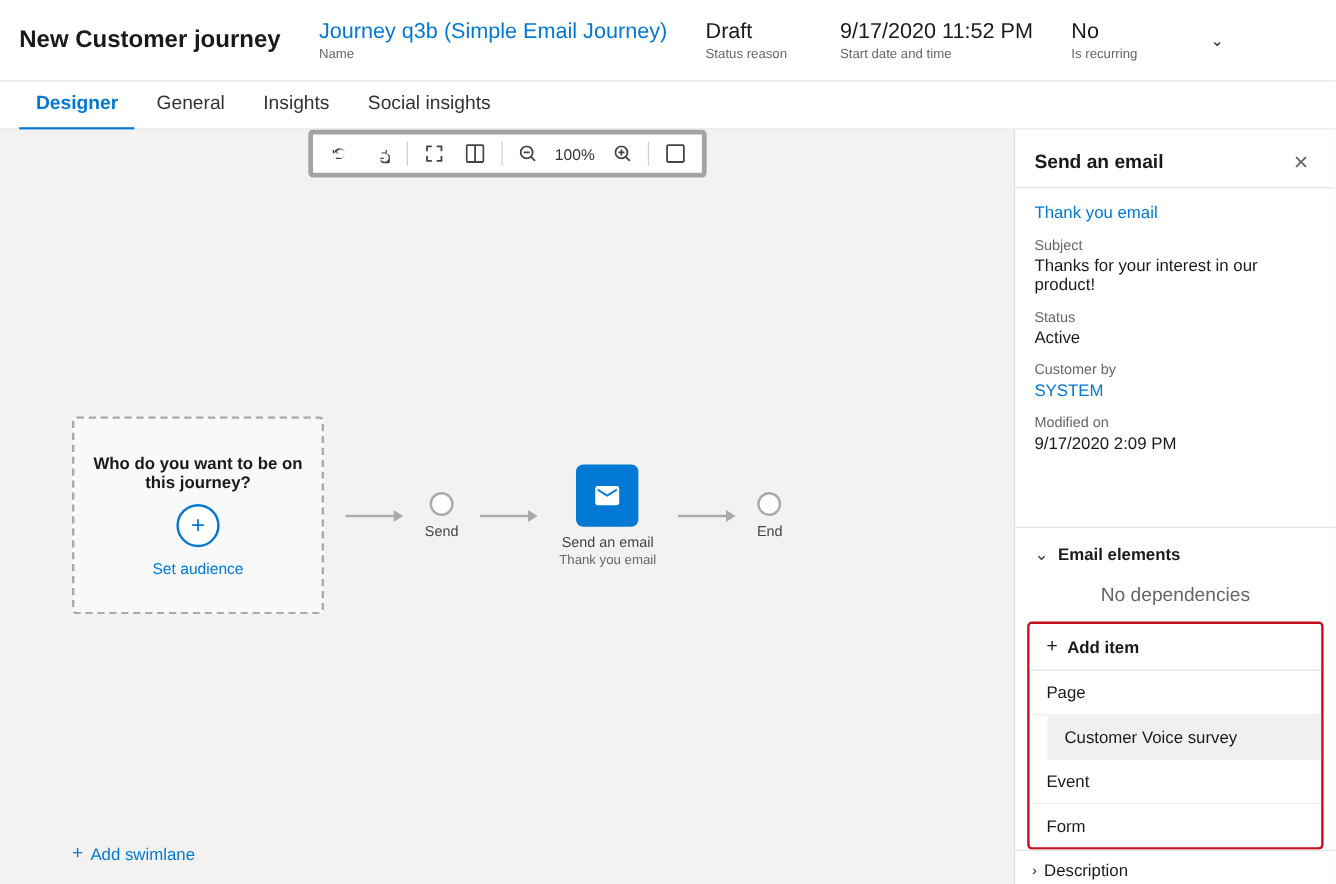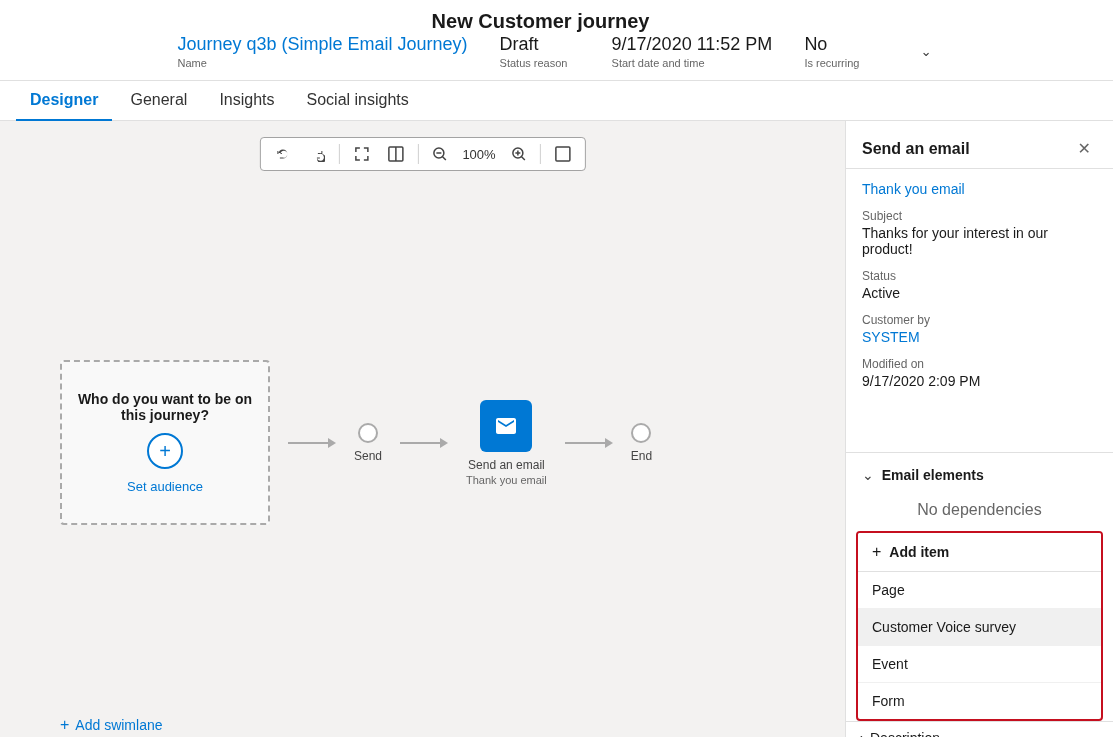--- a/index.html
+++ b/index.html
@@ -11,9 +11,8 @@
       align-items: center;
       padding: 10px 16px;
       border-bottom: 1px solid #e0e0e0;
-      height: 81px;
-      background: #fff;
-      flex-direction: column;
+      height: 68px;
+      background: #fff;
     }
     .header-title {
       font-size: 20px;

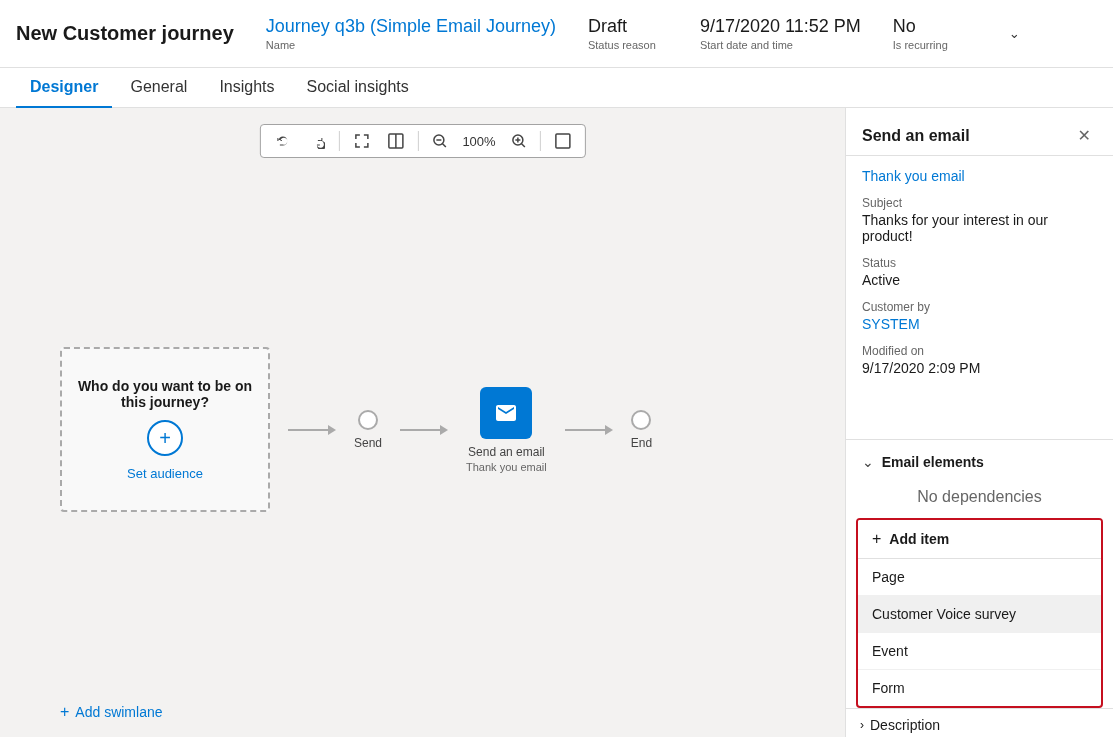--- a/index.html
+++ b/index.html
@@ -95,14 +95,14 @@
     
     .canvas-toolbar {
       position: absolute;
-      top: 16px;
+      top: 0;
       left: 50%;
       transform: translateX(-50%);
       display: flex;
       align-items: center;
       gap: 6px;
       background: #fff;
-      border: 1px solid #a3a3a3;
+      border: 4px solid #a3a3a3;
       border-radius: 4px;
       padding: 4px 8px;
       z-index: 10;

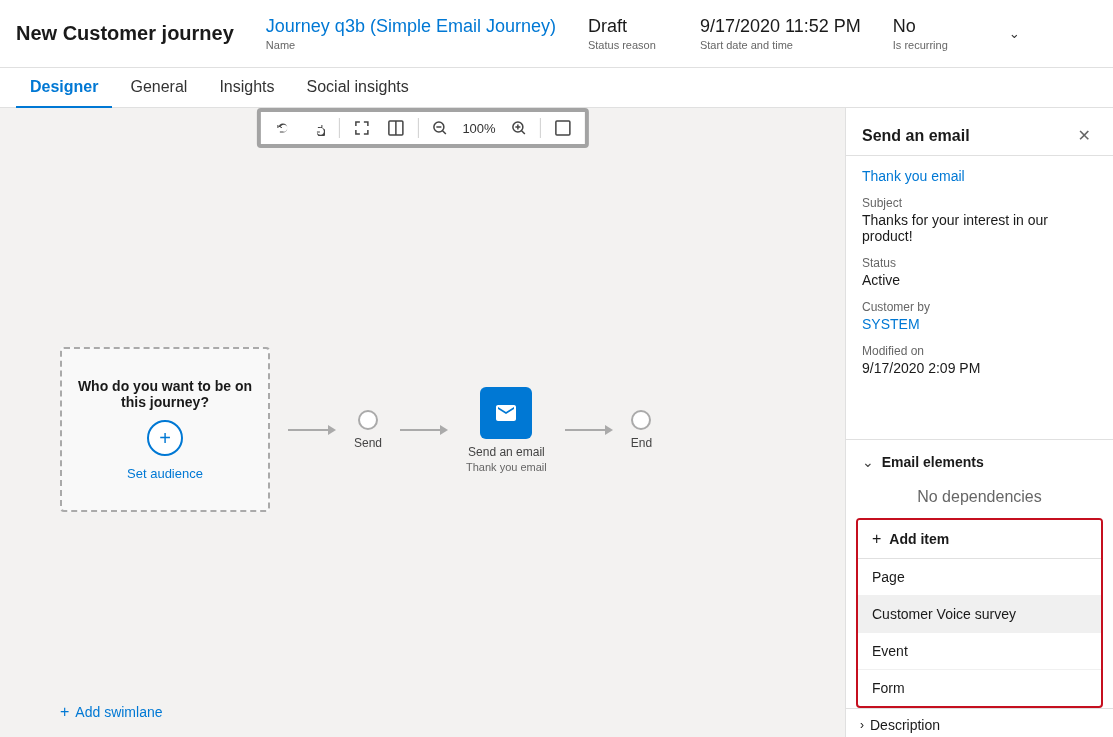--- a/index.html
+++ b/index.html
@@ -369,6 +369,7 @@
     .dropdown-item:last-child { border-bottom: none; }
     .dropdown-item.highlighted {
       background: #f0f0f0;
+      margin-left: 15px;
     }
 
     

